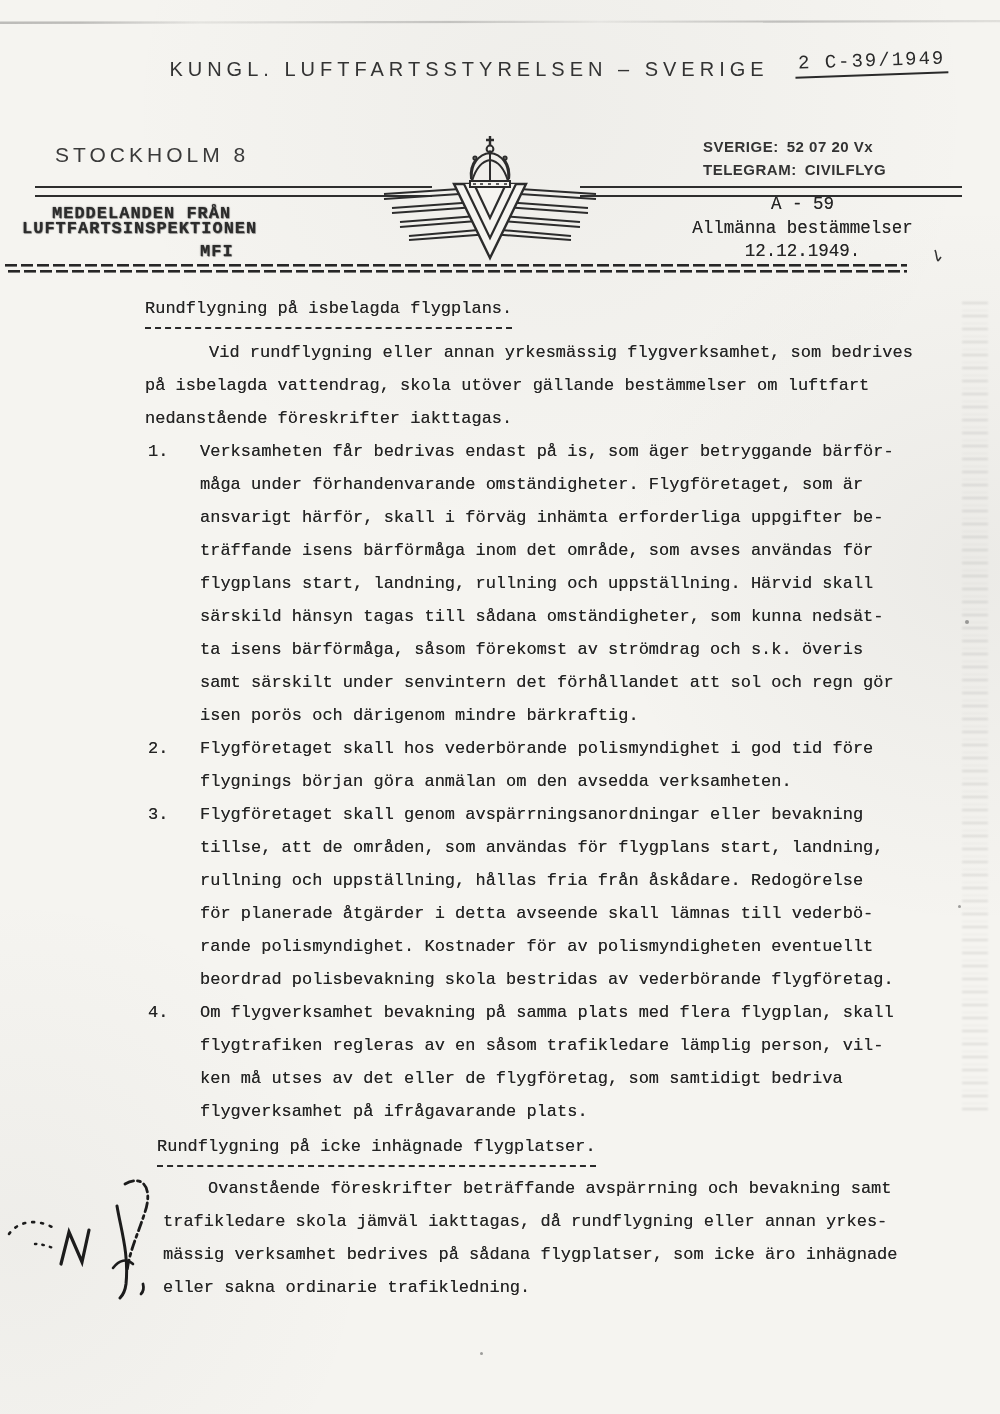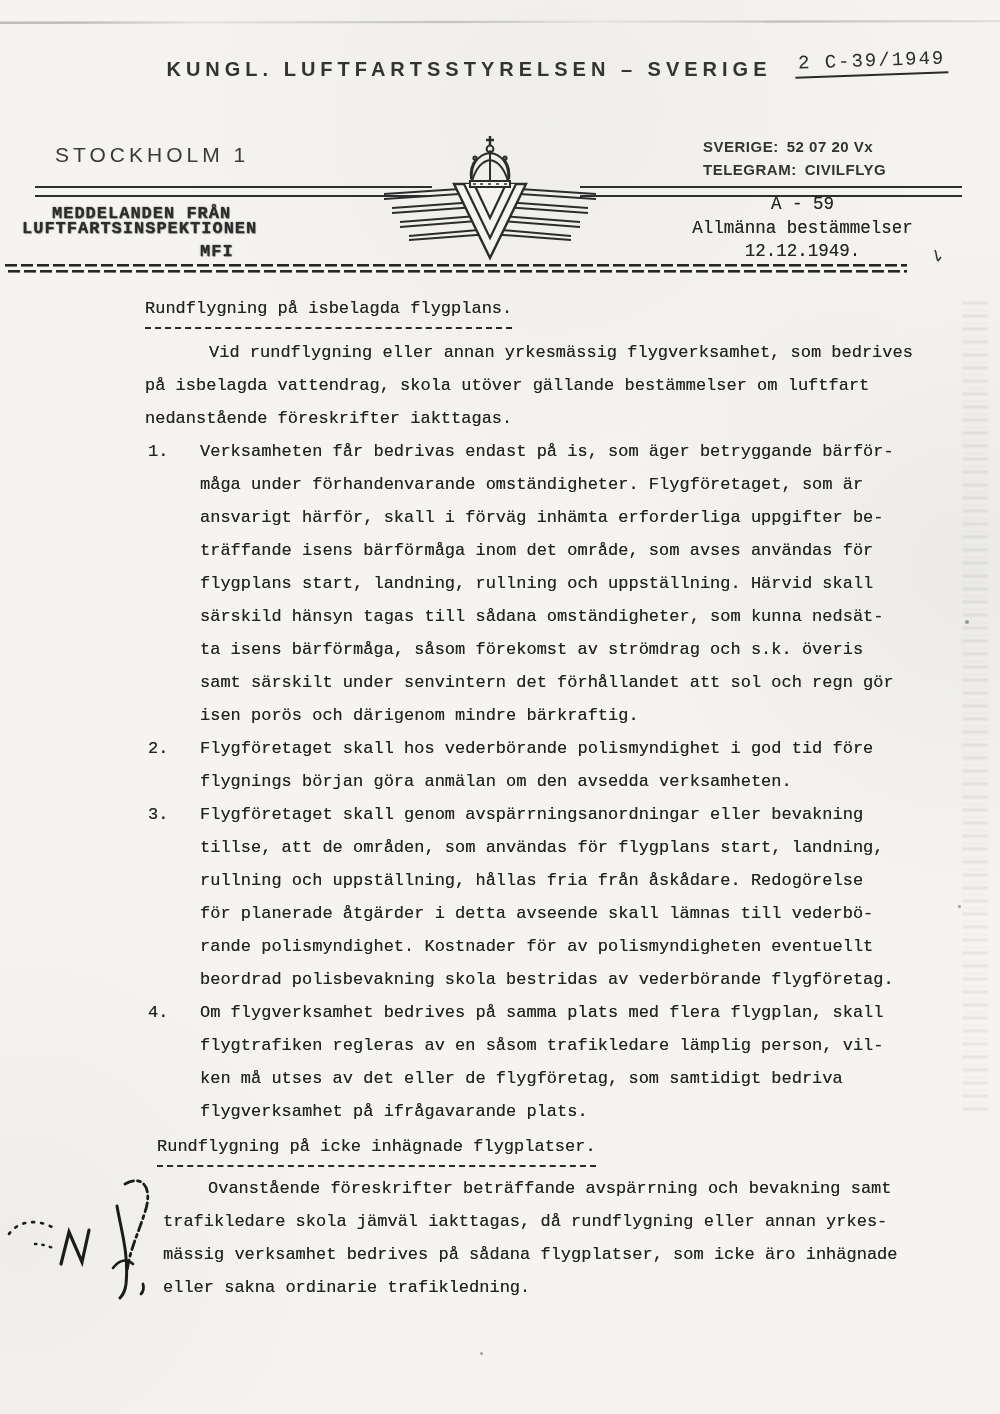--- a/index.html
+++ b/index.html
@@ -41,7 +41,7 @@
   }
   .org-line{
     position:absolute;top:58px;left:0;width:938px;text-align:center;
-    font-size:20px;letter-spacing:5px;color:#333;font-weight:700;
+    font-size:20px;letter-spacing:5px;color:#333;font-weight:400;
   }
   .main-title{
     position:absolute;top:93px;left:0;width:936px;text-align:center;

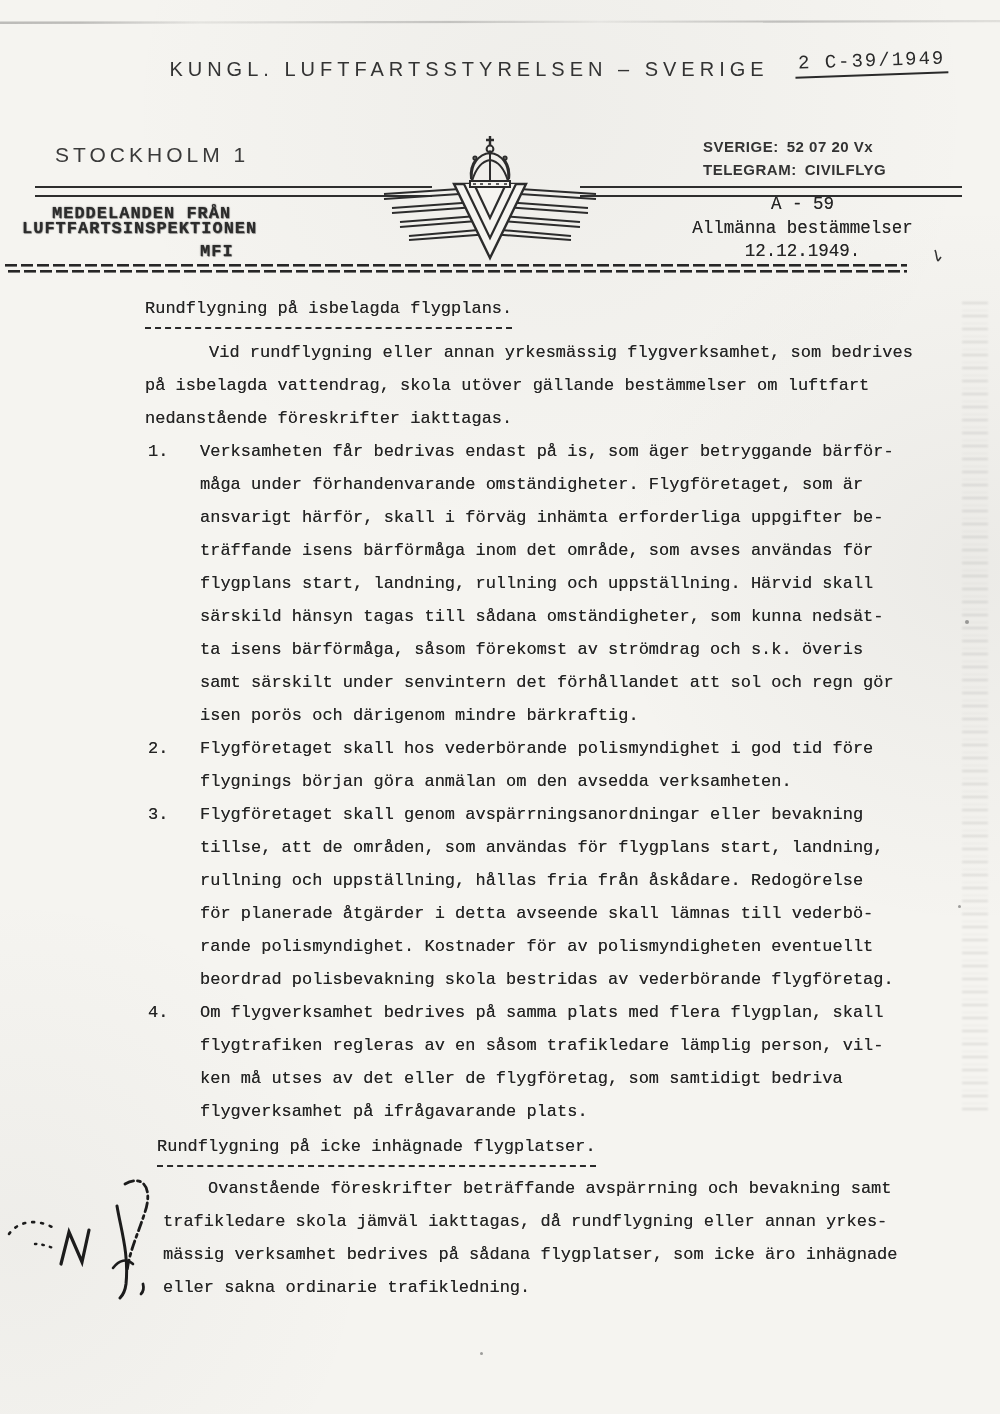--- a/index.html
+++ b/index.html
@@ -125,7 +125,7 @@
 
   <div class="ref-number">2 C-39/1949</div>
   <div class="org-line sans">KUNGL. LUFTFARTSSTYRELSEN – SVERIGE</div>
-  <div class="city-line sans">STOCKHOLM 1</div>
+  <div class="city-line sans">STOCKHOLM 8</div>
 
   <div class="contact sans">
     <div class="row">

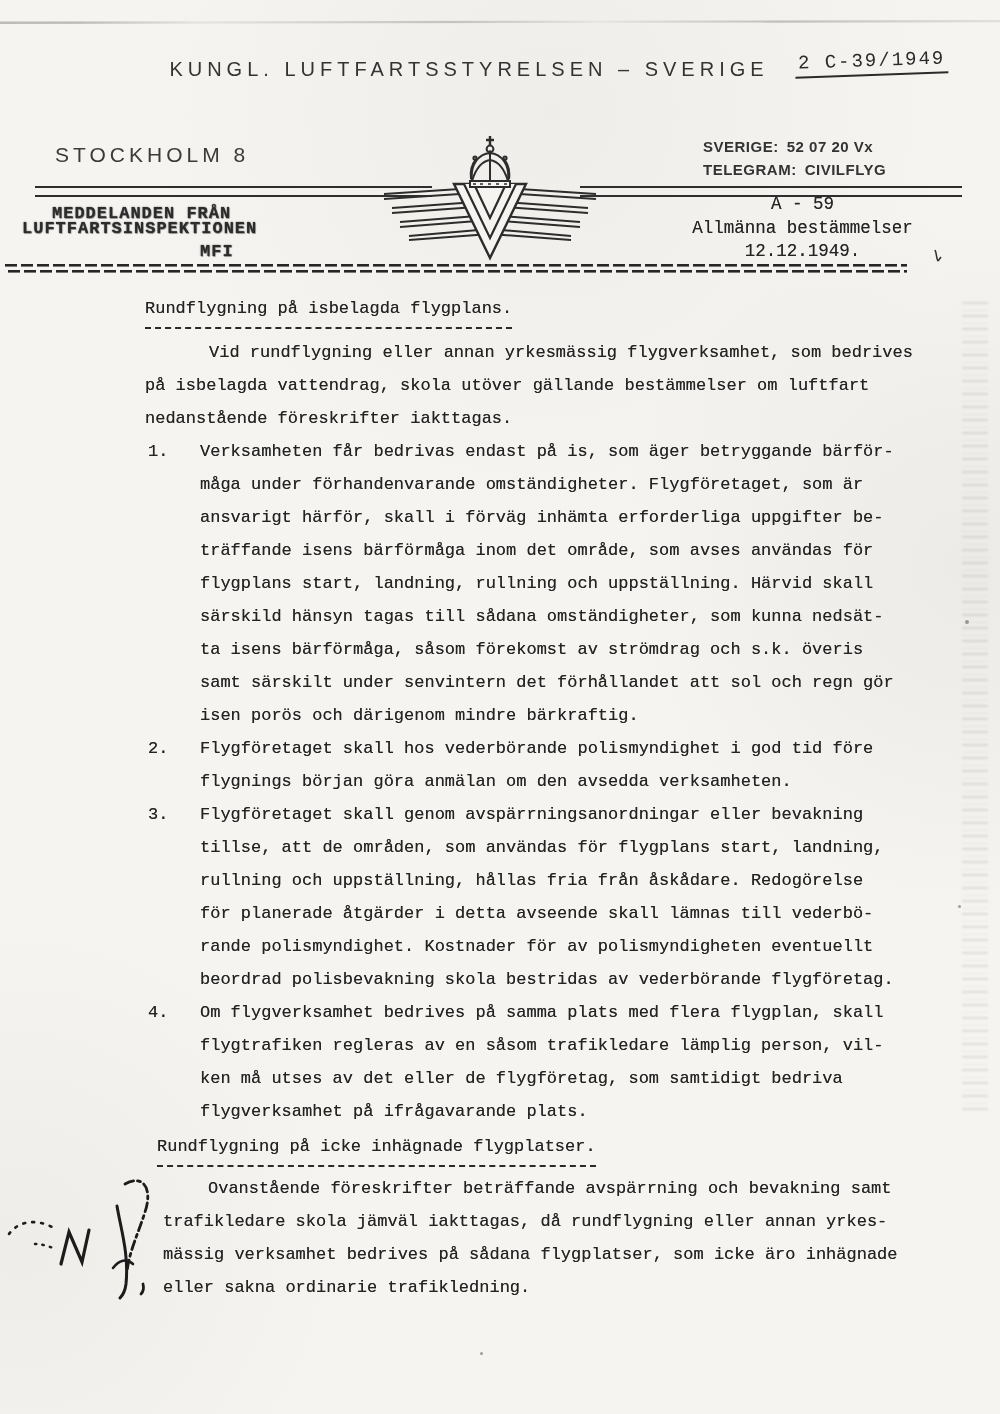--- a/index.html
+++ b/index.html
@@ -228,7 +228,7 @@
 
     <div class="item">
       <div class="num">4.</div>
-      <div class="txt">Om flygverksamhet bedrives på samma plats med flera flygplan, skall
+      <div class="txt">Om flygverksamhet bevakning på samma plats med flera flygplan, skall
 flygtrafiken regleras av en såsom trafikledare lämplig person, vil-
 ken må utses av det eller de flygföretag, som samtidigt bedriva
 flygverksamhet på ifrågavarande plats.</div>

